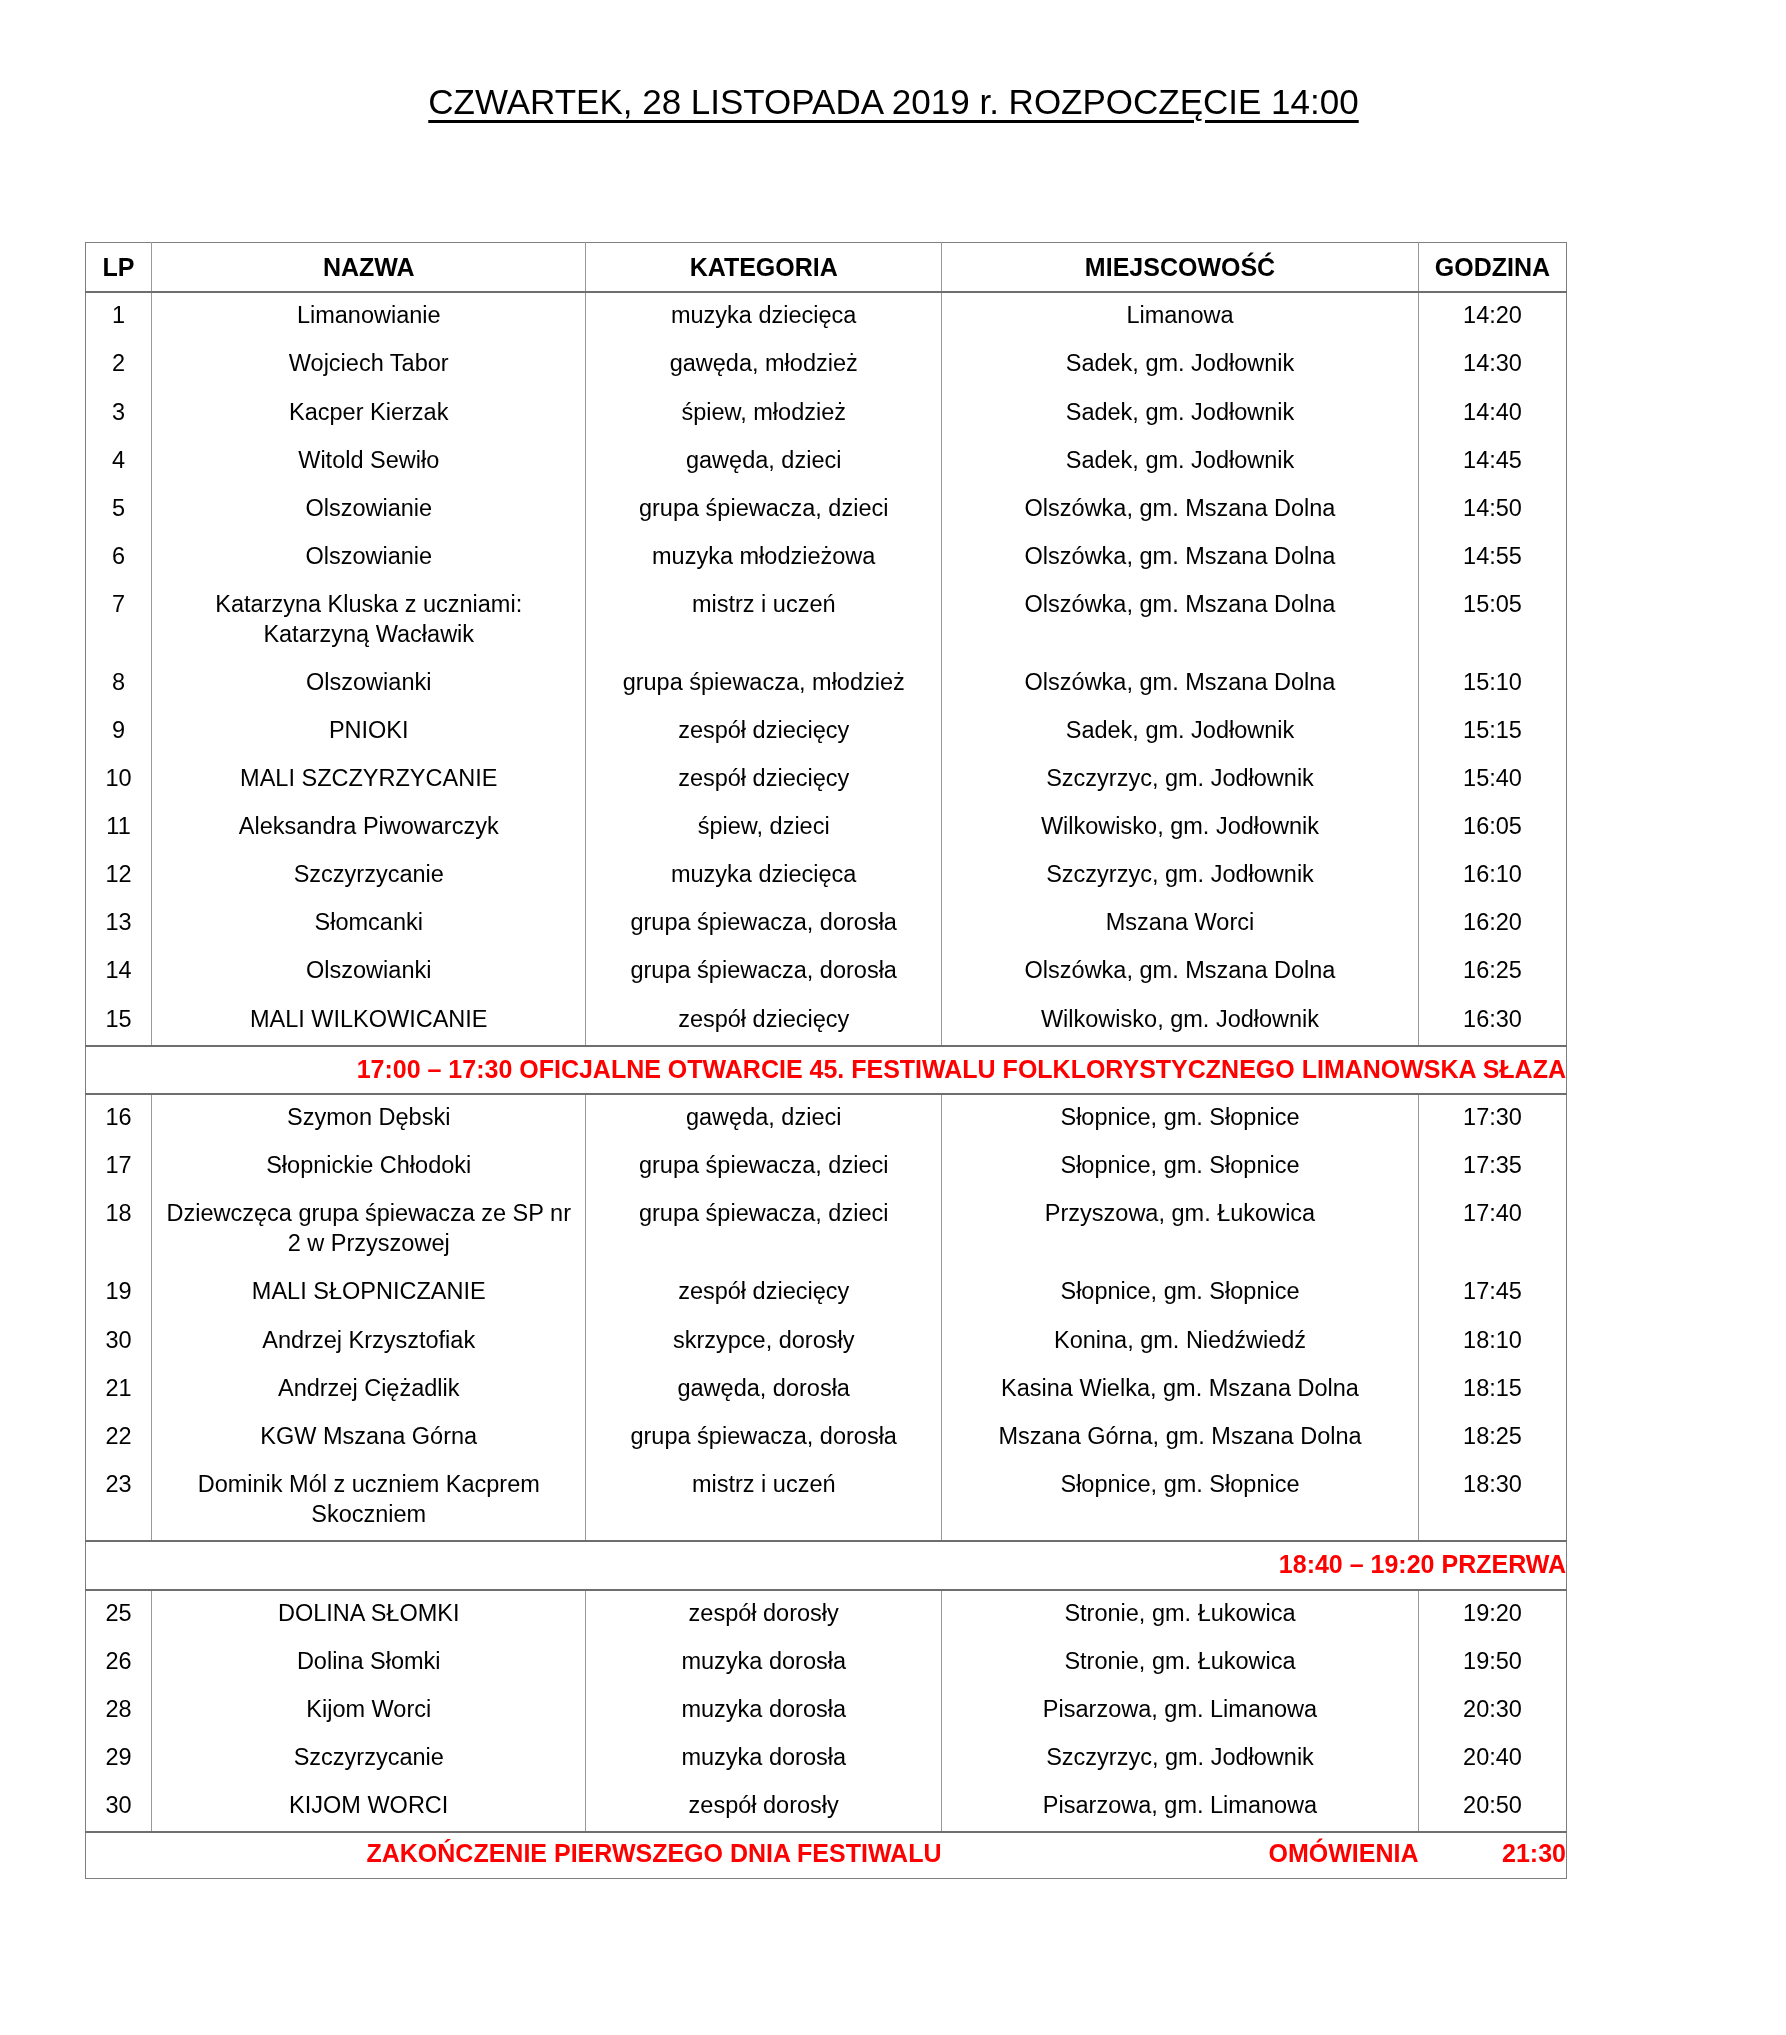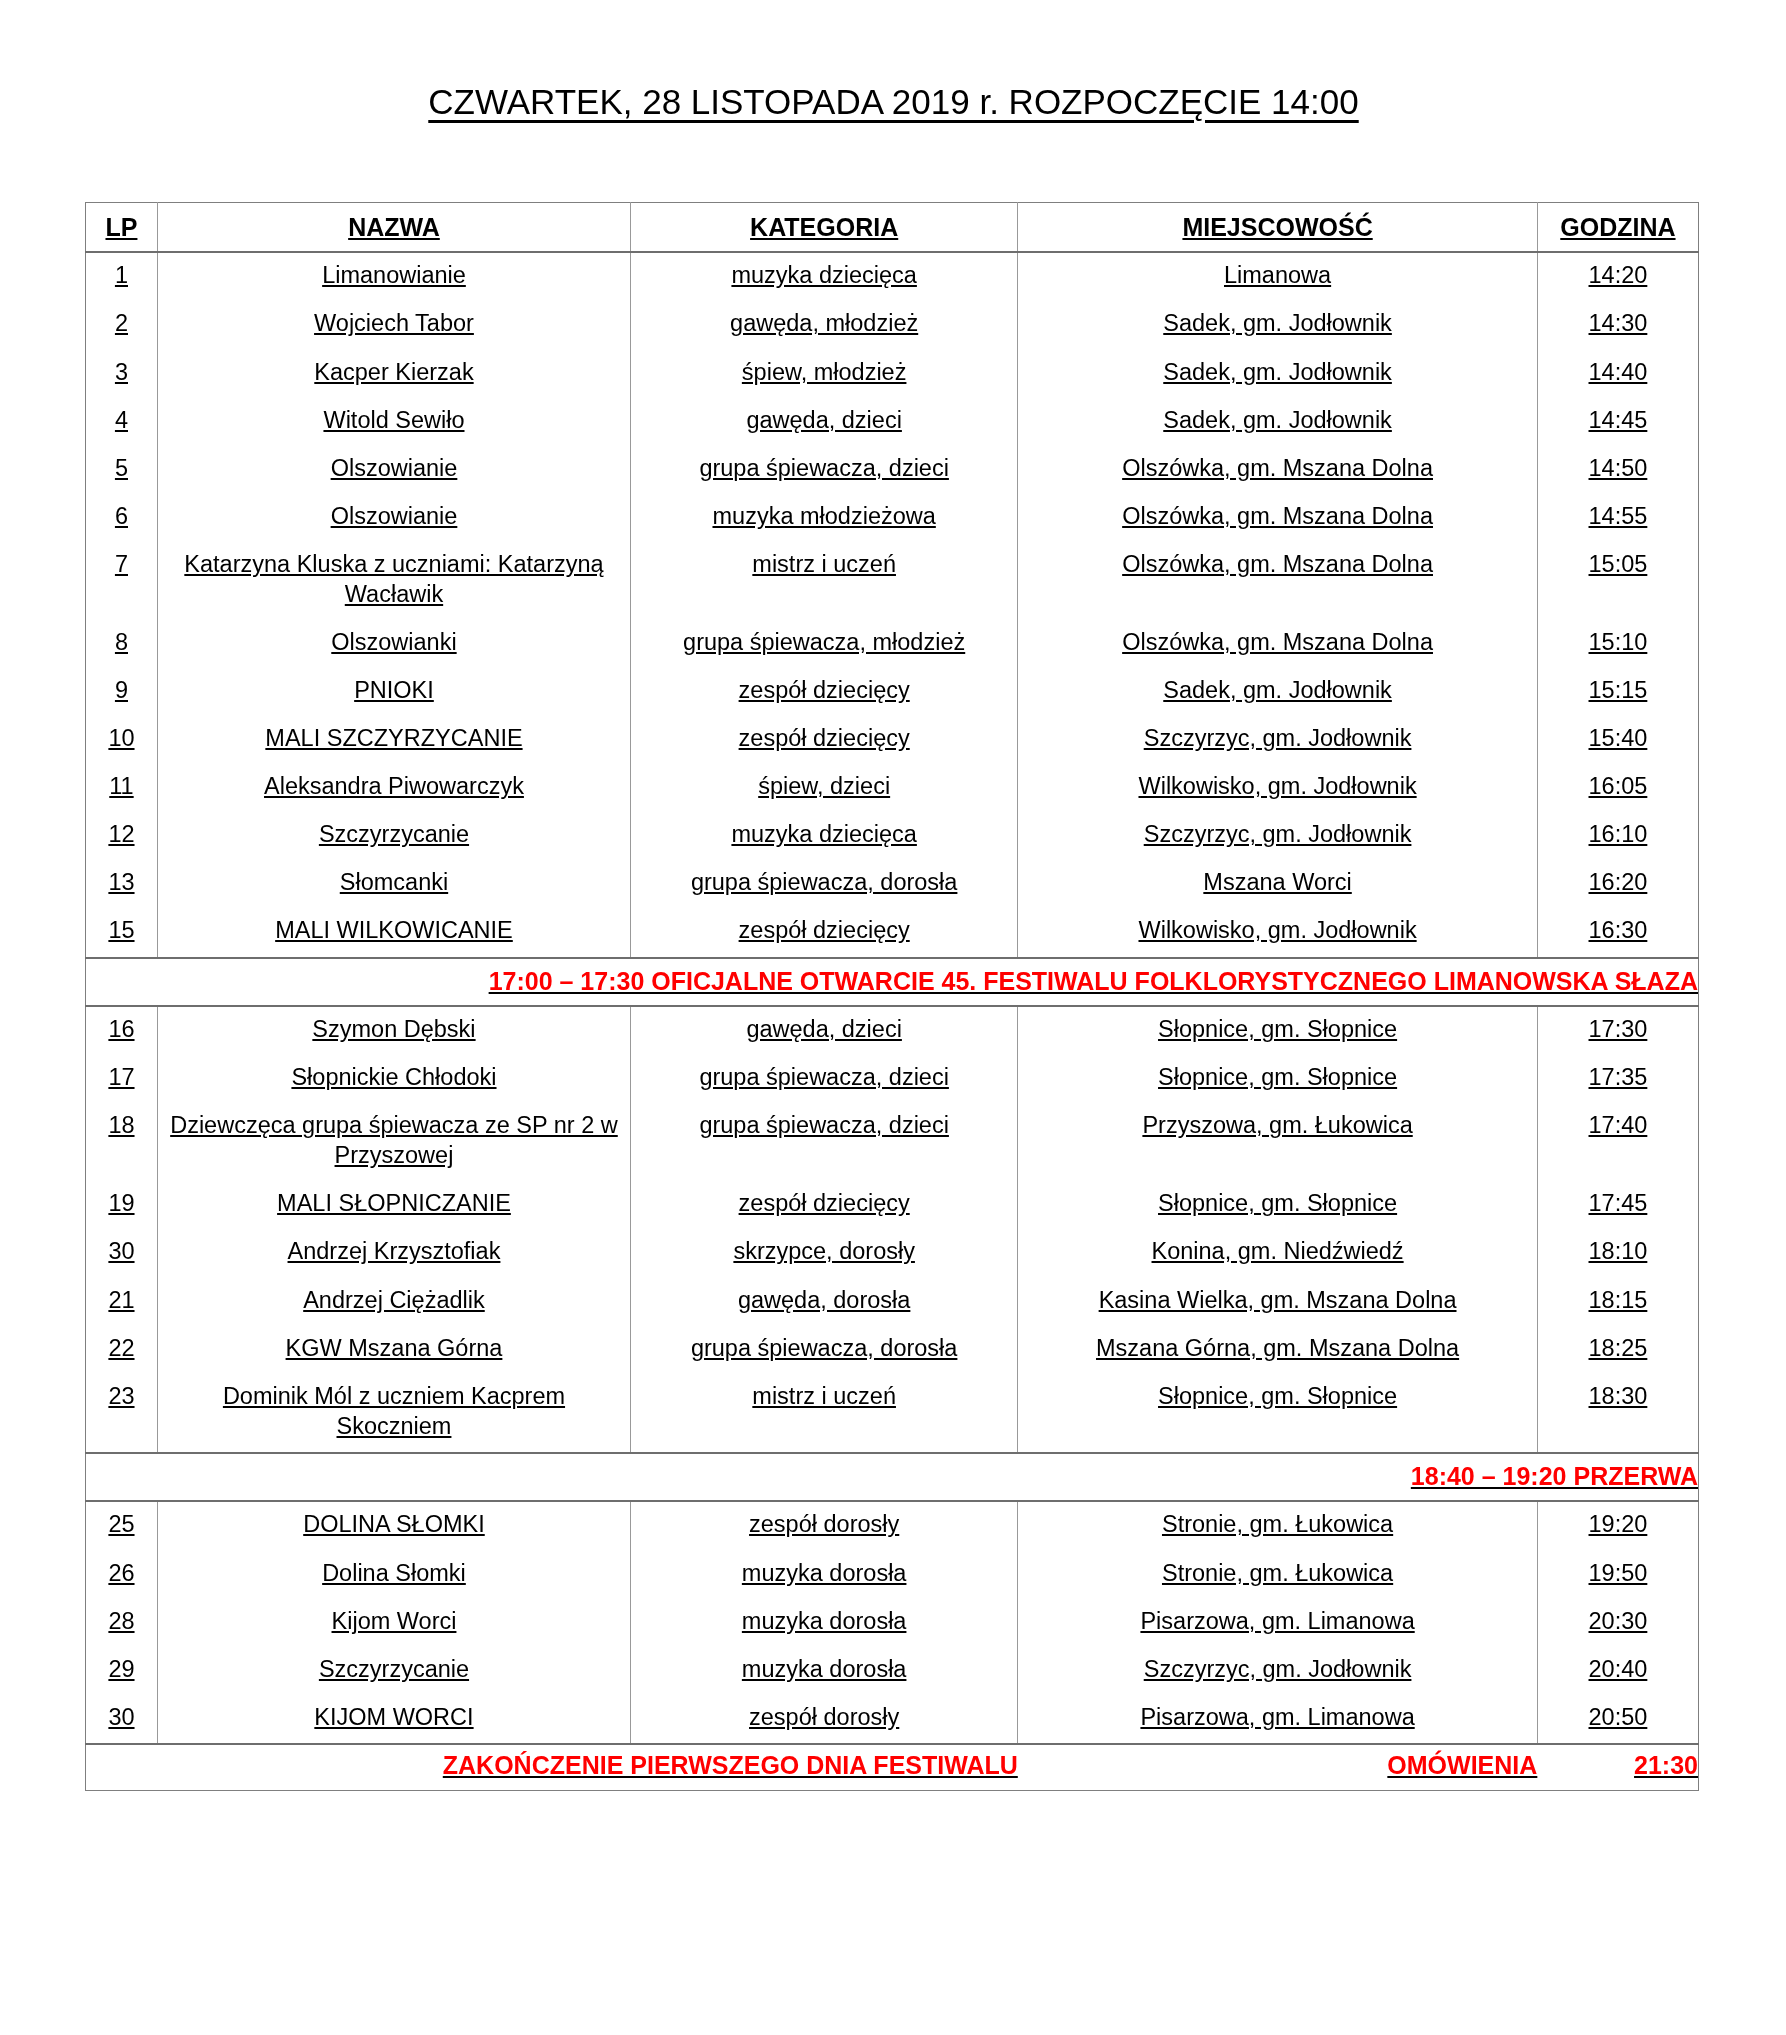--- a/index.html
+++ b/index.html
@@ -24,12 +24,11 @@
     letter-spacing: 0px;
   }
   table.schedule {
-    margin: 80px 0 0 85px;
-    width: 1614px;
+    margin: 120px 0 0 85px;
+    width: 1482px;
     table-layout: fixed;
     border-collapse: collapse;
     border: 1.4px solid #7f7f7f;
-    text-decoration: underline;
   }
   col.col-lp          { width: 4.46%; }
   col.col-nazwa       { width: 29.33%; }

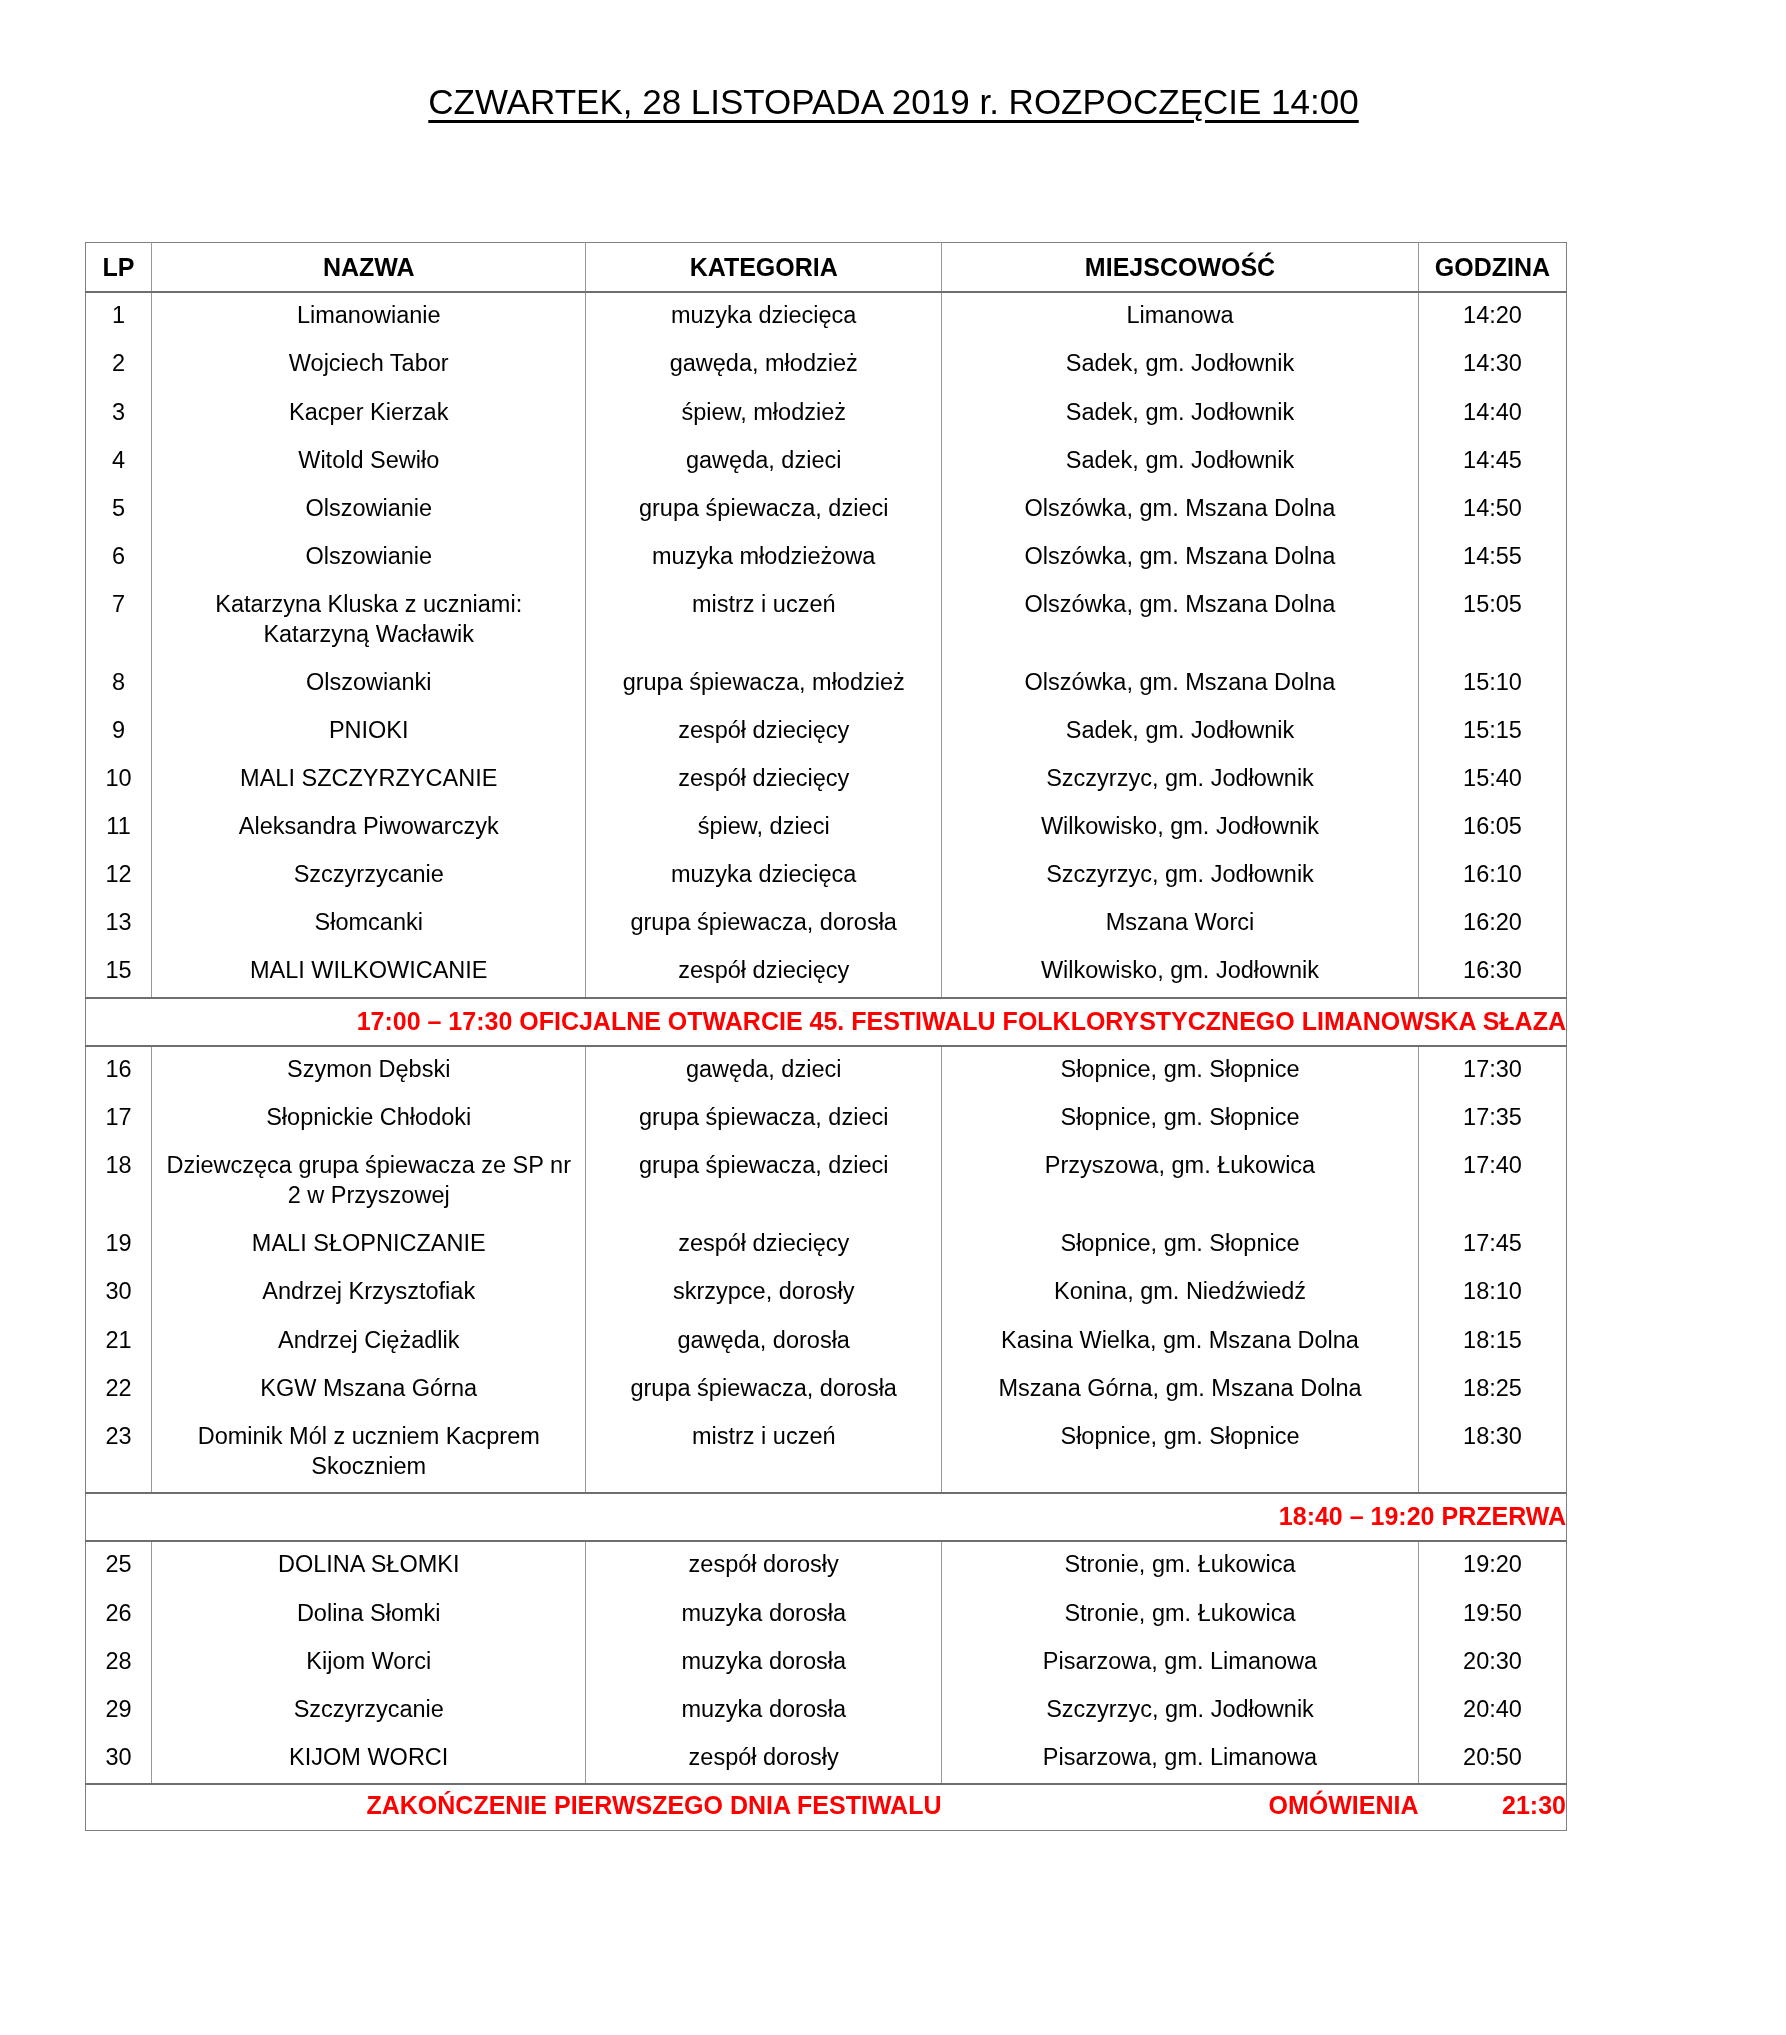--- a/index.html
+++ b/index.html
@@ -192,6 +192,13 @@
         <td class="data">16:20</td>
       </tr>
       <tr>
+        <td class="data vline">14</td>
+        <td class="data vline">Olszowianki</td>
+        <td class="data vline">grupa śpiewacza, dorosła</td>
+        <td class="data vline">Olszówka, gm. Mszana Dolna</td>
+        <td class="data">16:25</td>
+      </tr>
+      <tr>
         <td class="data vline">15</td>
         <td class="data vline">MALI WILKOWICANIE</td>
         <td class="data vline">zespół dziecięcy</td>

